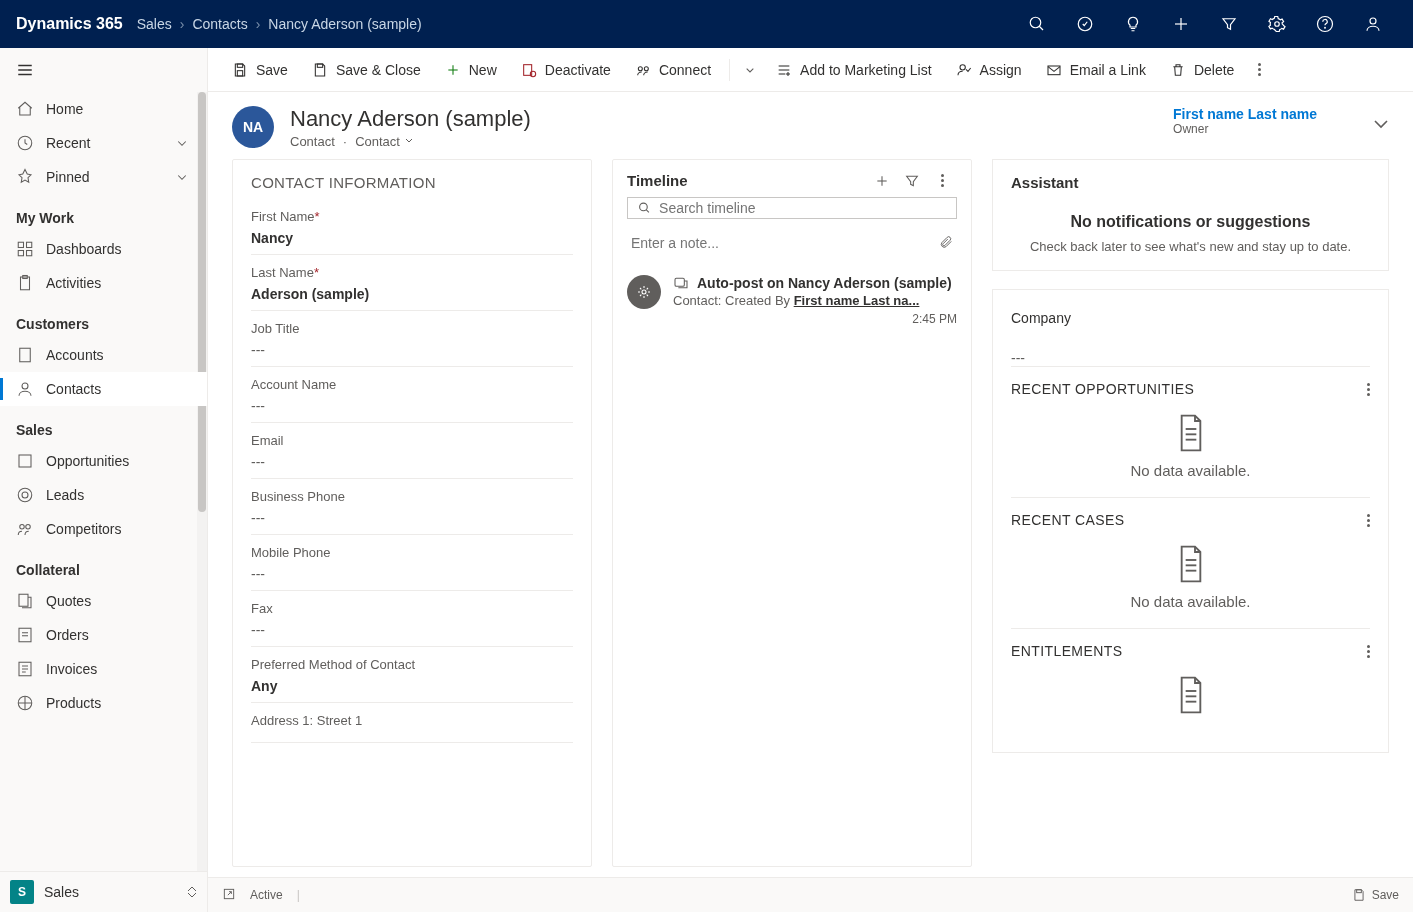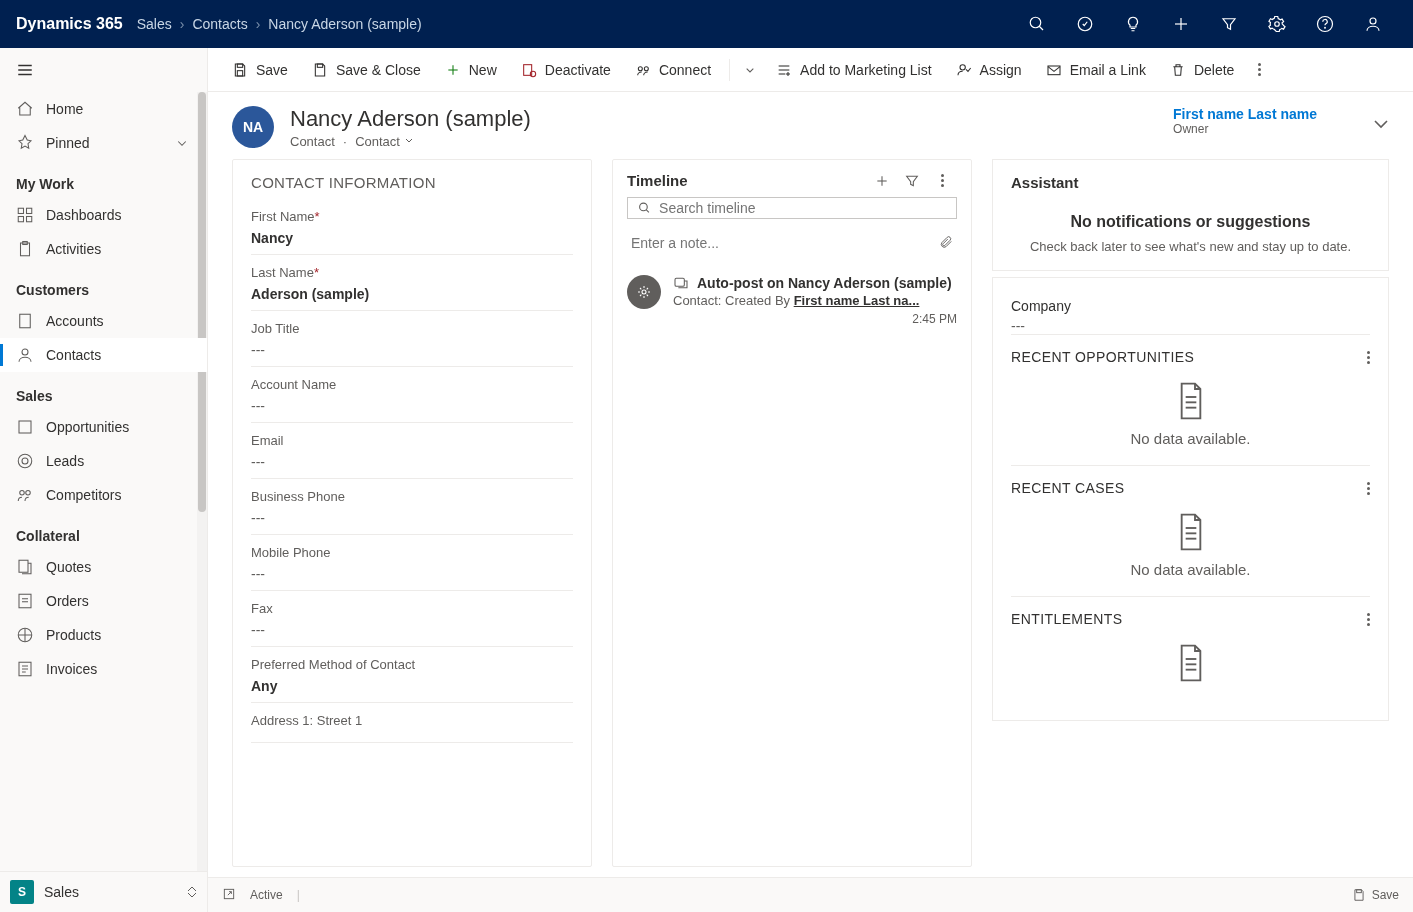--- a/index.html
+++ b/index.html
@@ -195,6 +195,16 @@
             <path d="M3 11l9-8 9 8M5 10v10h14V10"></path>
           </svg>
           <span>Home</span>
+        </div>
+        <div class="sb-item">
+          <svg viewBox="0 0 24 24">
+            <circle cx="12" cy="12" r="9"></circle>
+            <path d="M12 7v5l3 2"></path>
+          </svg>
+          <span>Recent</span>
+          <svg class="chev" viewBox="0 0 24 24" width="12" height="12">
+            <path d="M7 10l5 5 5-5"></path>
+          </svg>
         </div>
         <div class="sb-item">
           <svg viewBox="0 0 24 24">

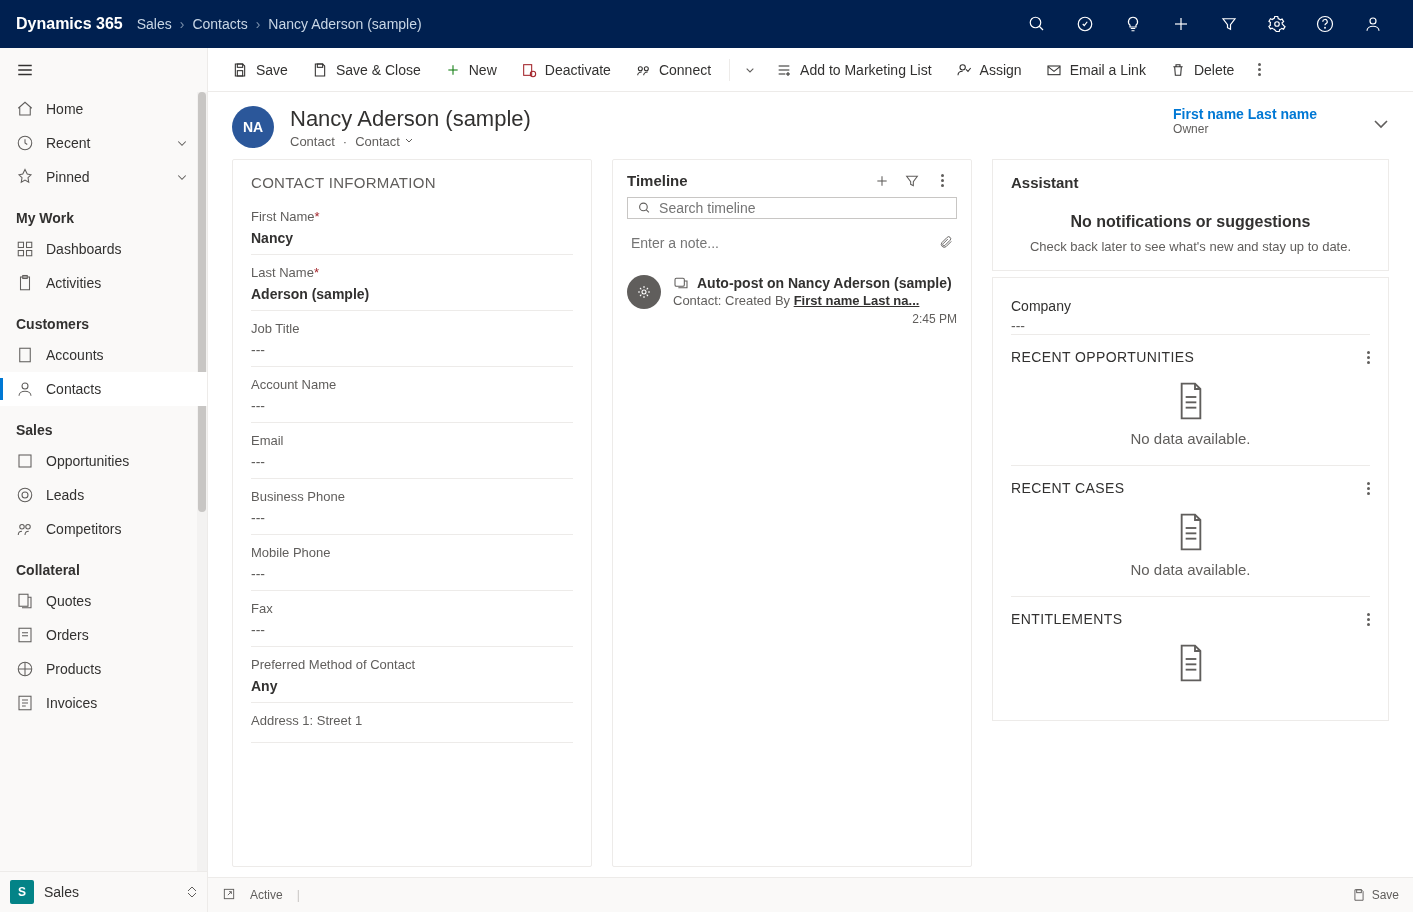--- a/index.html
+++ b/index.html
@@ -58,7 +58,7 @@
 .col { background:#fff; border:1px solid #edebe9; border-radius:2px; display:flex; flex-direction:column; min-height:0; }
 .col1 { flex: 0 0 360px; }
 .col2 { flex: 0 0 360px; }
-.col3 { flex: 1; border:none; display:flex; flex-direction:column; gap:6px; }
+.col3 { flex: 1; border:none; display:flex; flex-direction:column; gap:18px; }
 
 .panel-title { font-size:15px; font-weight:400; color:#605e5c; padding:14px 18px 8px; letter-spacing:.3px; }
 .fields { flex:1; overflow-y:auto; padding:0 18px 10px; }

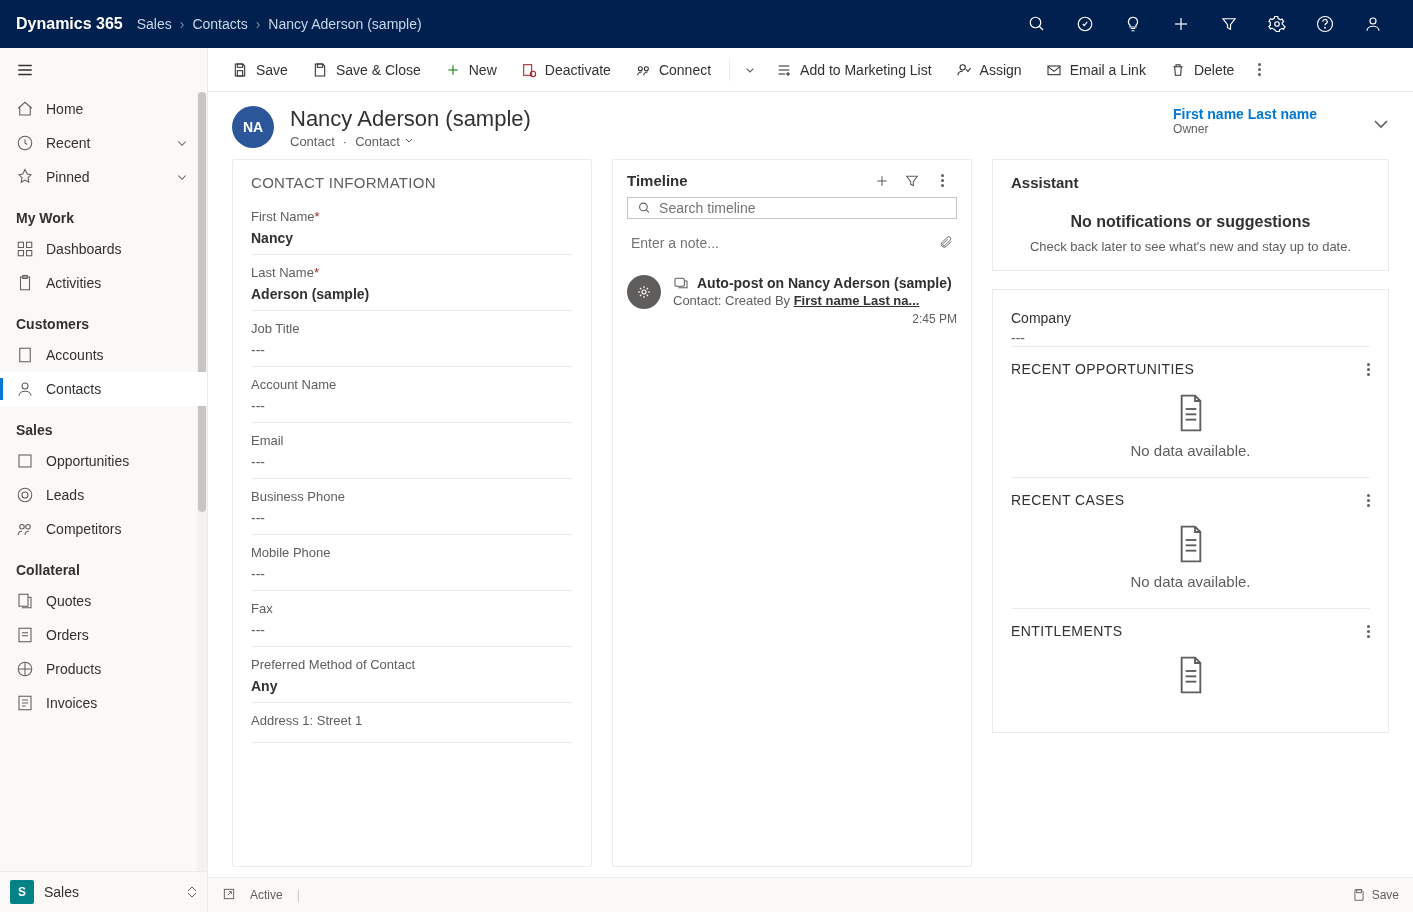--- a/index.html
+++ b/index.html
@@ -96,7 +96,7 @@
 .panel3.assistant .h { text-align:left; }
 .assist-title { font-weight:600; font-size:16px; margin:22px 0 8px; }
 .assist-sub { font-size:13px; color:#605e5c; }
-.company .lbl { font-size:14px; color:#323130; margin:6px 0 4px; }
+.company .lbl { font-size:14px; color:#323130; margin:6px 0 24px; }
 .company .val { color:#605e5c; }
 .section-h { font-size:14px; font-weight:400; letter-spacing:.4px; padding:14px 0 10px; border-top:1px solid #edebe9; display:flex; align-items:center; color:#323130; }
 .section-h:first-of-type { border-top:none; }

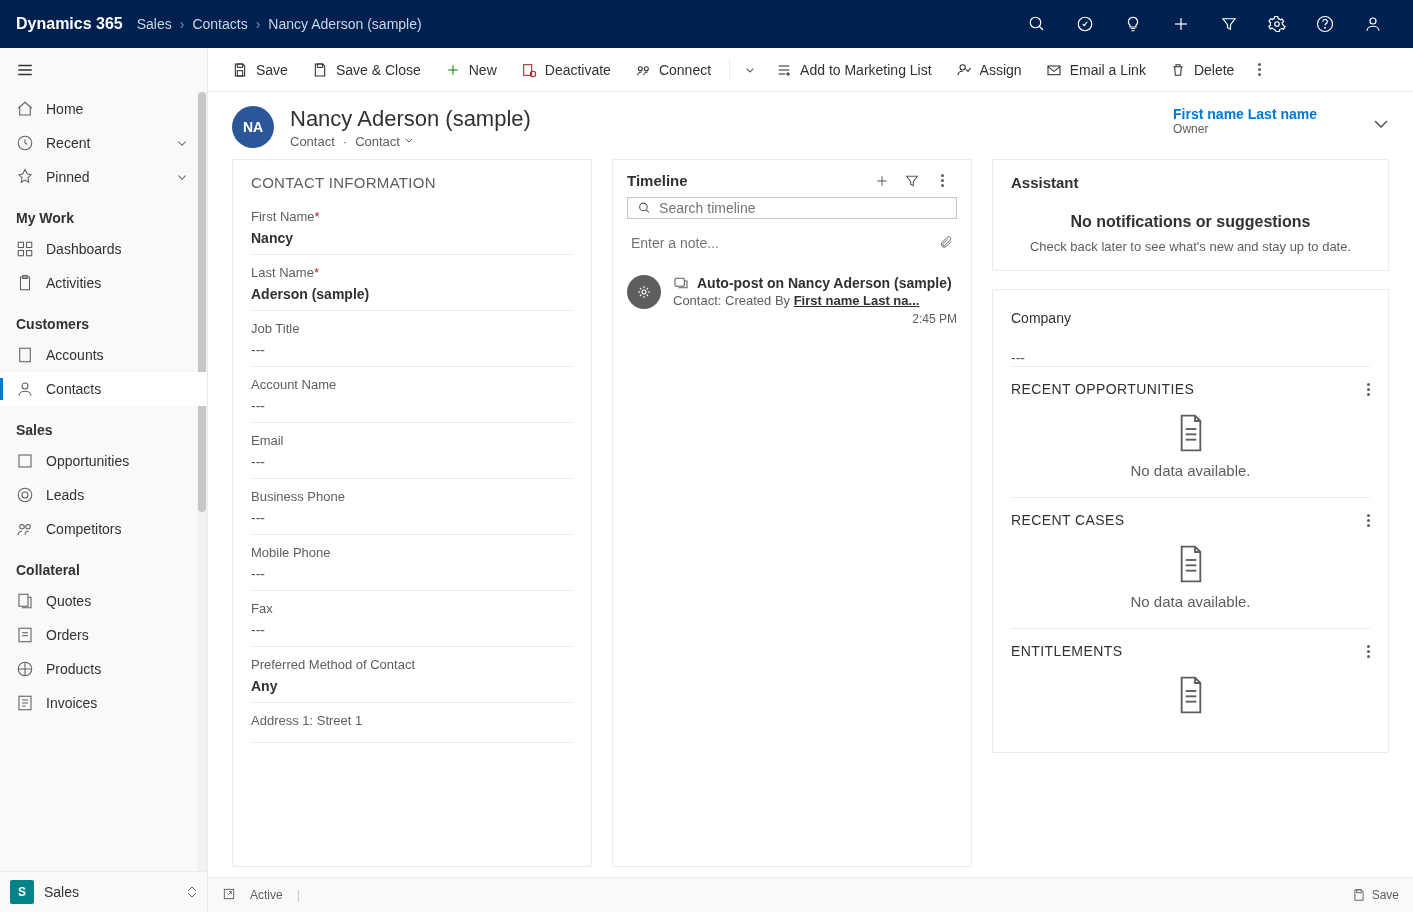--- a/index.html
+++ b/index.html
@@ -290,17 +290,17 @@
         </div>
         <div class="sb-item">
           <svg viewBox="0 0 24 24">
+            <rect x="4" y="3" width="16" height="18"></rect>
+            <path d="M8 8h8M8 12h8M8 16h5"></path>
+          </svg>
+          <span>Invoices</span>
+        </div>
+        <div class="sb-item">
+          <svg viewBox="0 0 24 24">
             <circle cx="12" cy="12" r="9"></circle>
             <path d="M12 3v18M3 12h18"></path>
           </svg>
           <span>Products</span>
-        </div>
-        <div class="sb-item">
-          <svg viewBox="0 0 24 24">
-            <rect x="4" y="3" width="16" height="18"></rect>
-            <path d="M8 8h8M8 12h8M8 16h5"></path>
-          </svg>
-          <span>Invoices</span>
         </div>
       </div>
     <div class="sidebar-footer">

